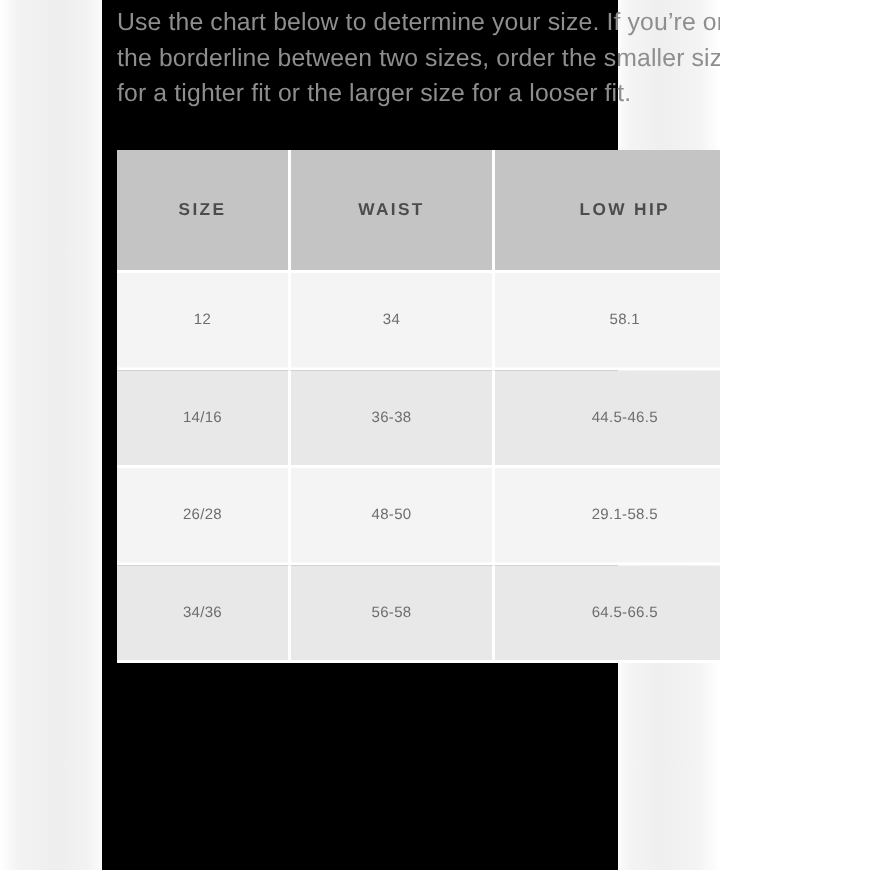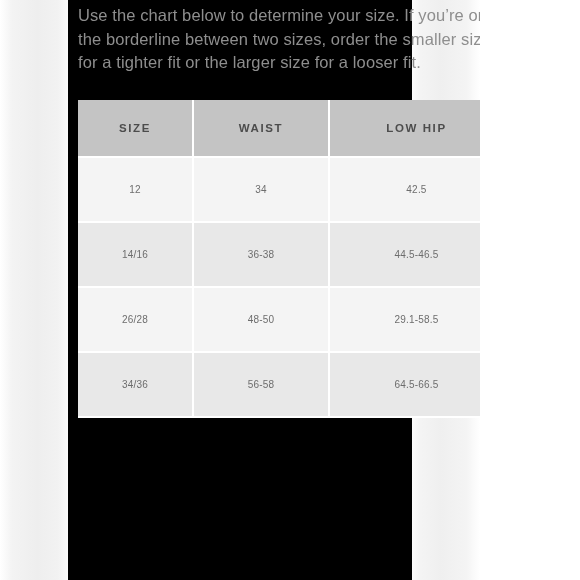--- a/index.html
+++ b/index.html
@@ -82,7 +82,7 @@
     text-align: center;
     vertical-align: middle;
     border-right: 2px solid #ffffff;
-    padding: 0;
+    padding: 12px;
   }
   .size-table th:last-child { border-right: none; }
 

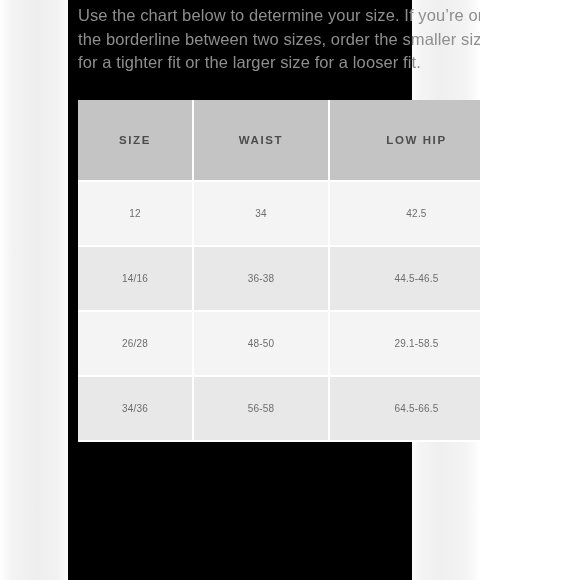--- a/index.html
+++ b/index.html
@@ -134,7 +134,7 @@
         <tr>
           <td>12</td>
           <td>34</td>
-          <td>42.5</td>
+          <td>58.1</td>
         </tr>
         <tr>
           <td>14/16</td>

